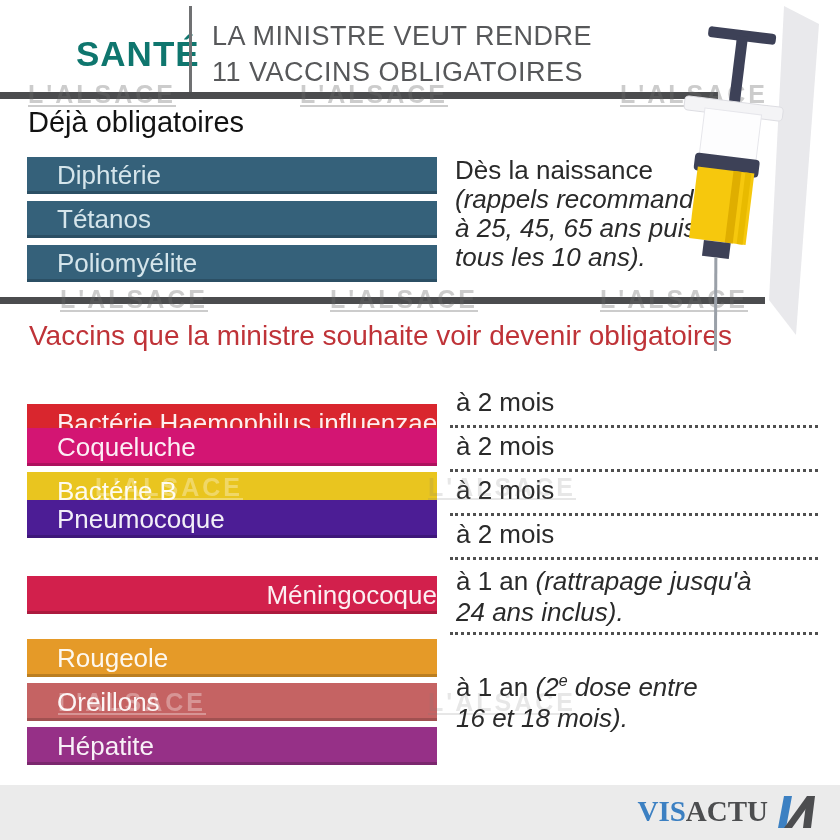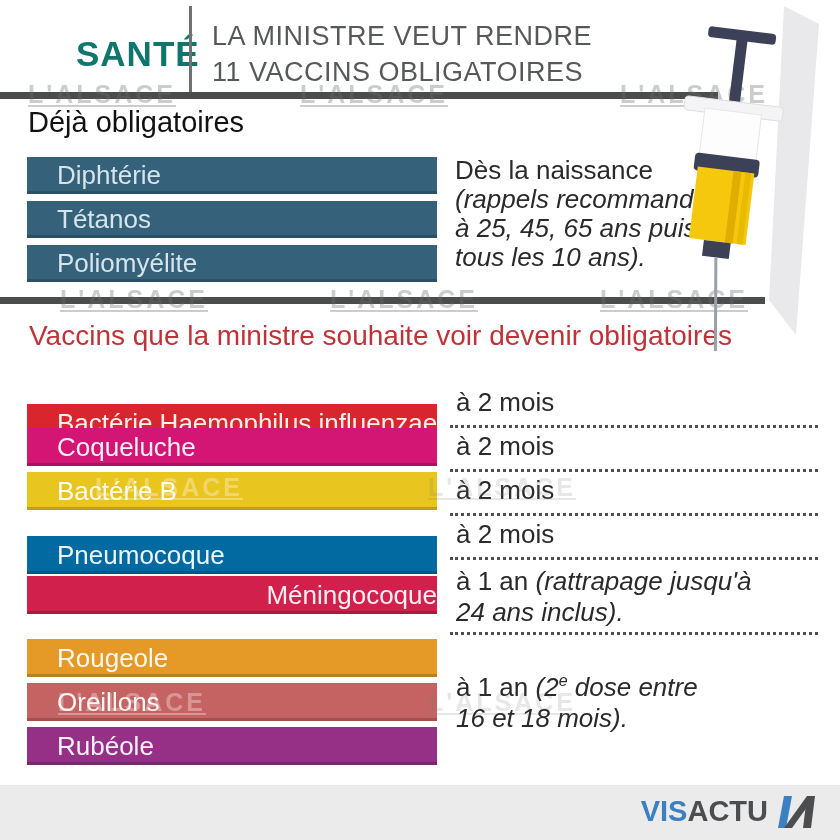--- a/index.html
+++ b/index.html
@@ -115,7 +115,7 @@
   <span class="wm wm-light" style="left:95px;top:473px;">L'ALSACE</span>
   <span class="wm wm-faint" style="left:428px;top:473px;">L'ALSACE</span>
 
-  <div class="bar h38" style="top: 536px; background-color: #0369a1;">
+  <div class="bar h38" style="top: 500px; background-color: #4c1d95;">
     <span class="bar-label" style="line-height:38px;">Pneumocoque</span>
   </div>
   <div class="note-row" style="top:516px;">

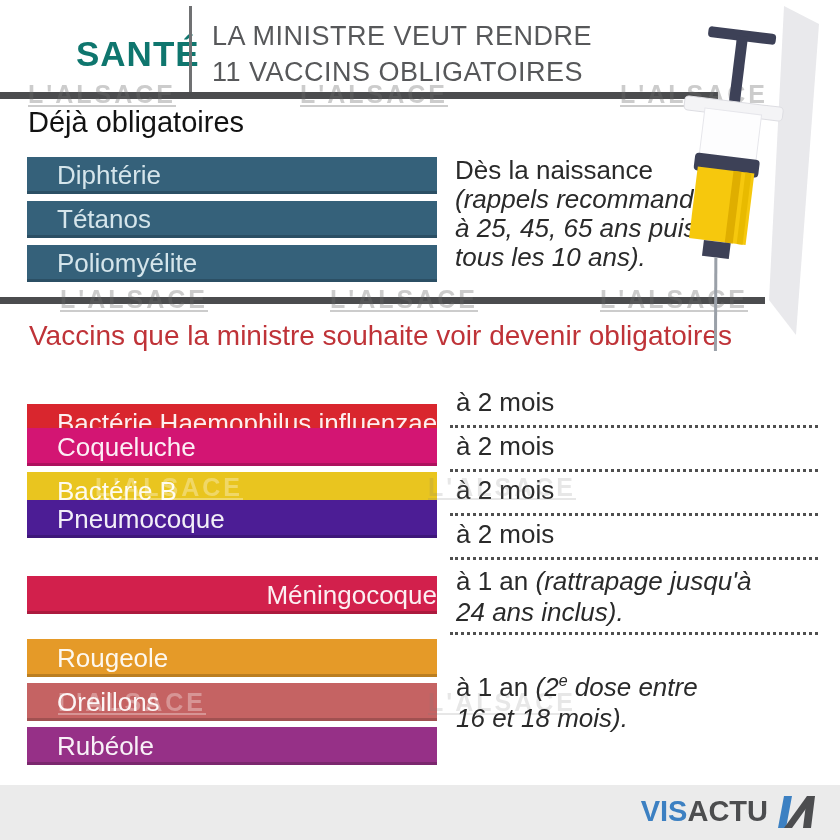--- a/index.html
+++ b/index.html
@@ -141,7 +141,7 @@
   <span class="wm wm-light" style="left:58px;top:688px;">L'ALSACE</span>
   <span class="wm wm-faint" style="left:428px;top:688px;">L'ALSACE</span>
   <div class="bar h38" style="top: 727px; background-color: rgb(150, 48, 135);">
-    <span class="bar-label" style="line-height:38px;">Rubéole</span>
+    <span class="bar-label" style="line-height:38px;">Hépatite</span>
   </div>
 
   <div class="note-block" style="top:672px;">

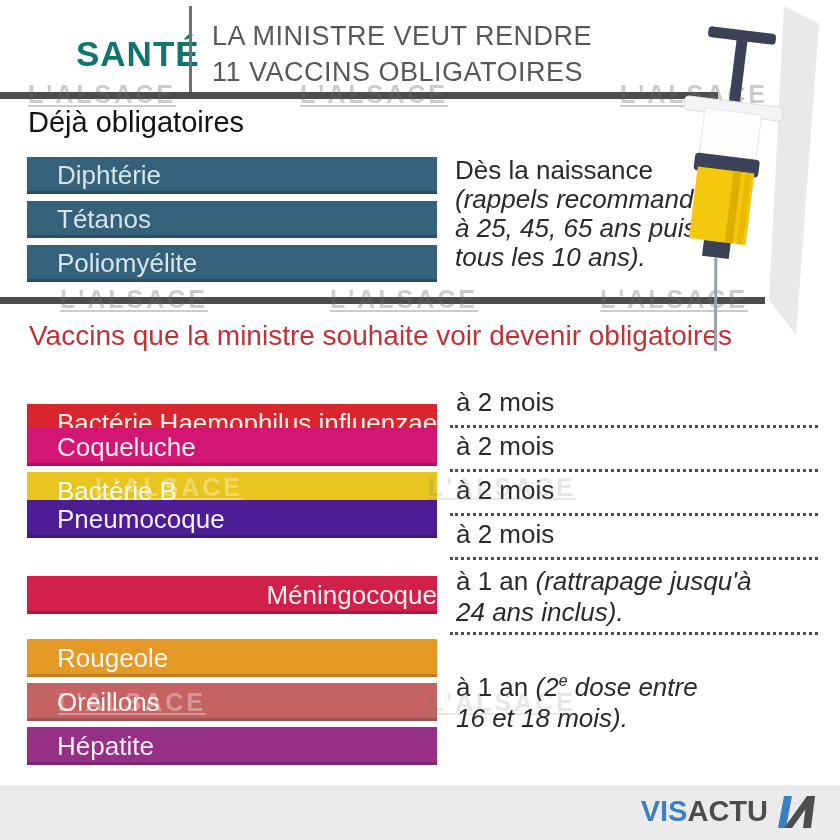--- a/index.html
+++ b/index.html
@@ -41,7 +41,7 @@
 
   
   .footer{position:absolute;left:0;top:785px;width:840px;height:55px;background:#ebebeb;}
-  .brand{position:absolute;right:25px;top:795px;display:flex;align-items:center;font-size:29px;font-weight:700;letter-spacing:0;}
+  .brand{position:absolute;right:25px;top:795px;display:flex;align-items:center;font-size:29px;font-weight:700;letter-spacing:0;font-family:Liberation Serif, serif;}
   .brand .mark{margin-left:9px;}
 
   .syringe{position:absolute;left:683px;top:0;z-index:5;}

